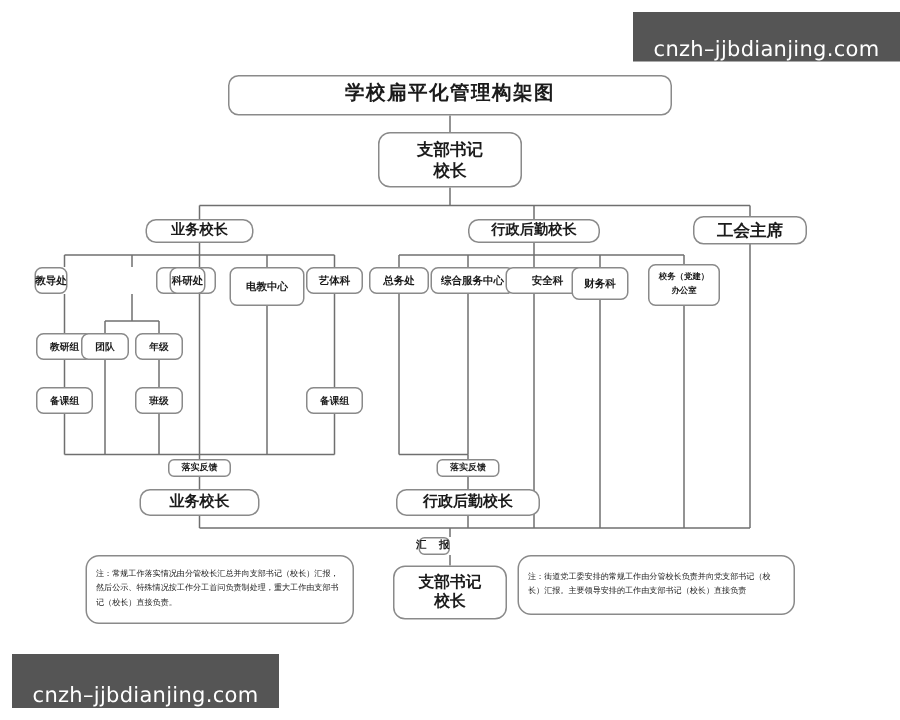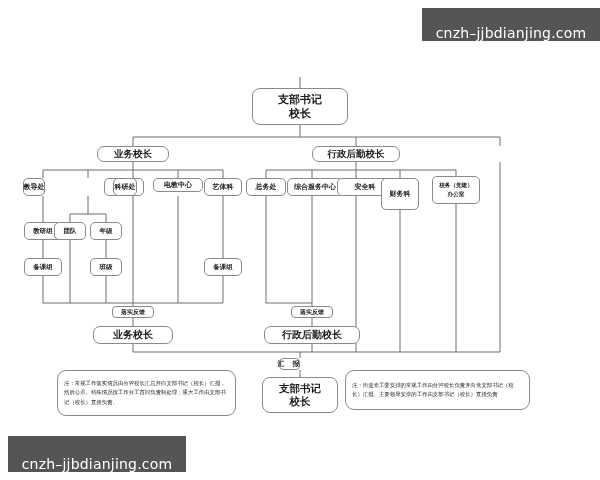--- a/index.html
+++ b/index.html
@@ -208,6 +208,9 @@
     <line x1="300" y1="370" x2="300" y2="377"></line>
   </svg>
 
+  <div class="node title-box" style="left:152px; top:50px; width:296px; height:27px;">
+    <span>学校扁平化管理构架图</span>
+  </div>
 
   <div class="node boss-box" style="left:252px; top:88px; width:96px; height:37px;">
     <span>支部书记</span>

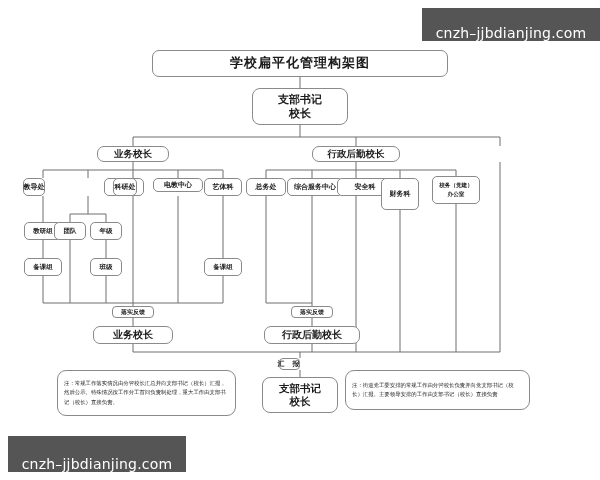--- a/index.html
+++ b/index.html
@@ -225,6 +225,9 @@
     <span>行政后勤校长</span>
   </div>
 
+  <div class="node union-box" style="left:462px; top:144px; width:76px; height:19px;">
+    <span>工会主席</span>
+  </div>
 
   <div class="node dept-box" style="left:23px; top:178px; width:22px; height:18px;">
     <span>教导处</span>

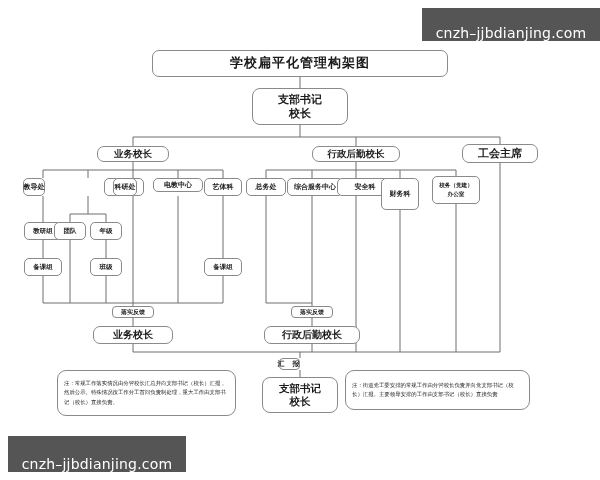--- a/index.html
+++ b/index.html
@@ -238,7 +238,7 @@
   <div class="node dept-box" style="left:113px; top:178px; width:24px; height:18px;">
     <span>科研处</span>
   </div>
-  <div class="node dept-box" style="left:153px; top:178px; width:50px; height:14px;">
+  <div class="node dept-box" style="left:153px; top:178px; width:50px; height:26px;">
     <span>电教中心</span>
   </div>
   <div class="node dept-box" style="left:204px; top:178px; width:38px; height:18px;">

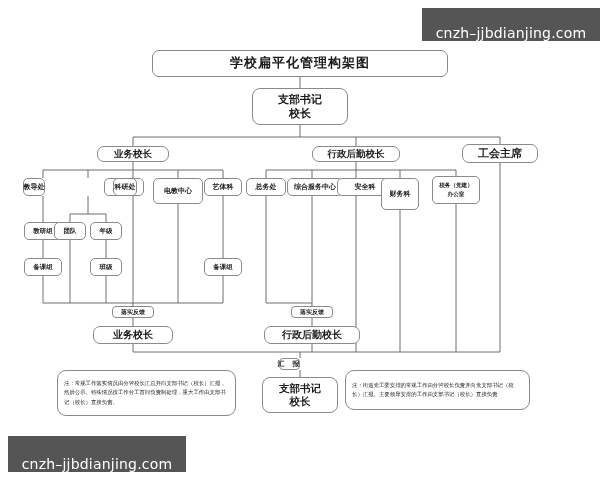--- a/index.html
+++ b/index.html
@@ -254,7 +254,7 @@
   <div class="node dept-box" style="left:337px; top:178px; width:56px; height:18px;">
     <span>安全科</span>
   </div>
-  <div class="node dept-box" style="left:381px; top:178px; width:38px; height:32px;">
+  <div class="node dept-box" style="left:381px; top:178px; width:38px; height:22px;">
     <span>财务科</span>
   </div>
   <div class="node dept-box two-line" style="left:432px; top:176px; width:48px; height:28px;">

